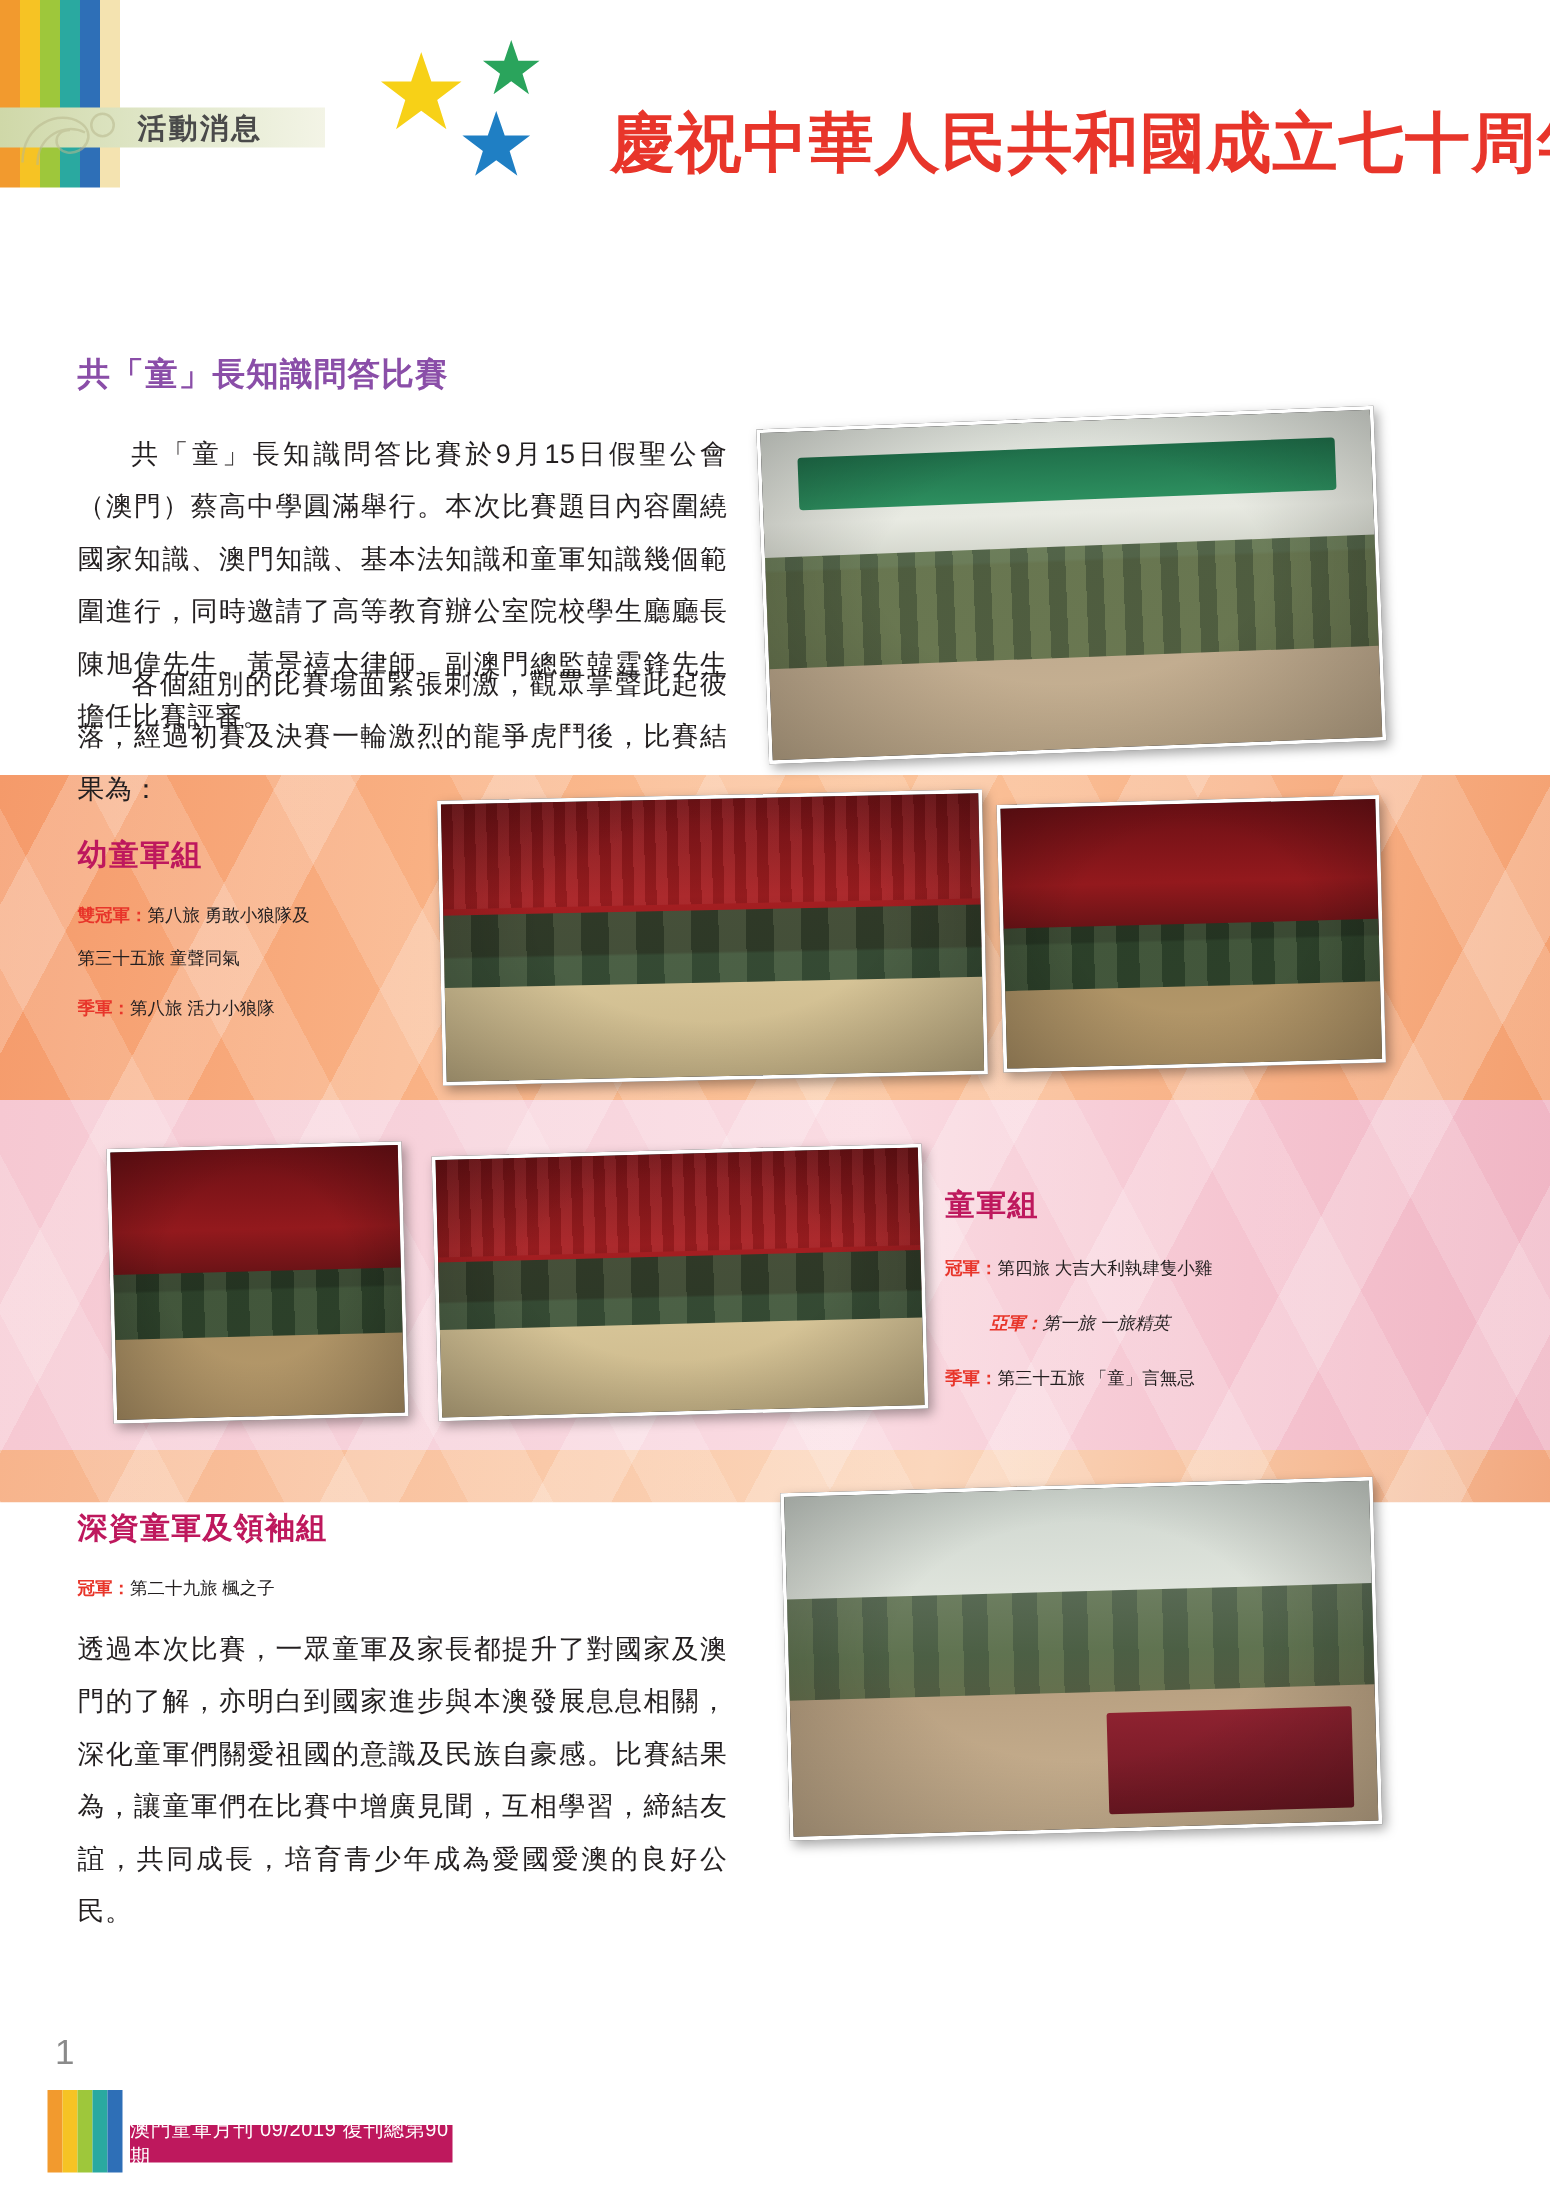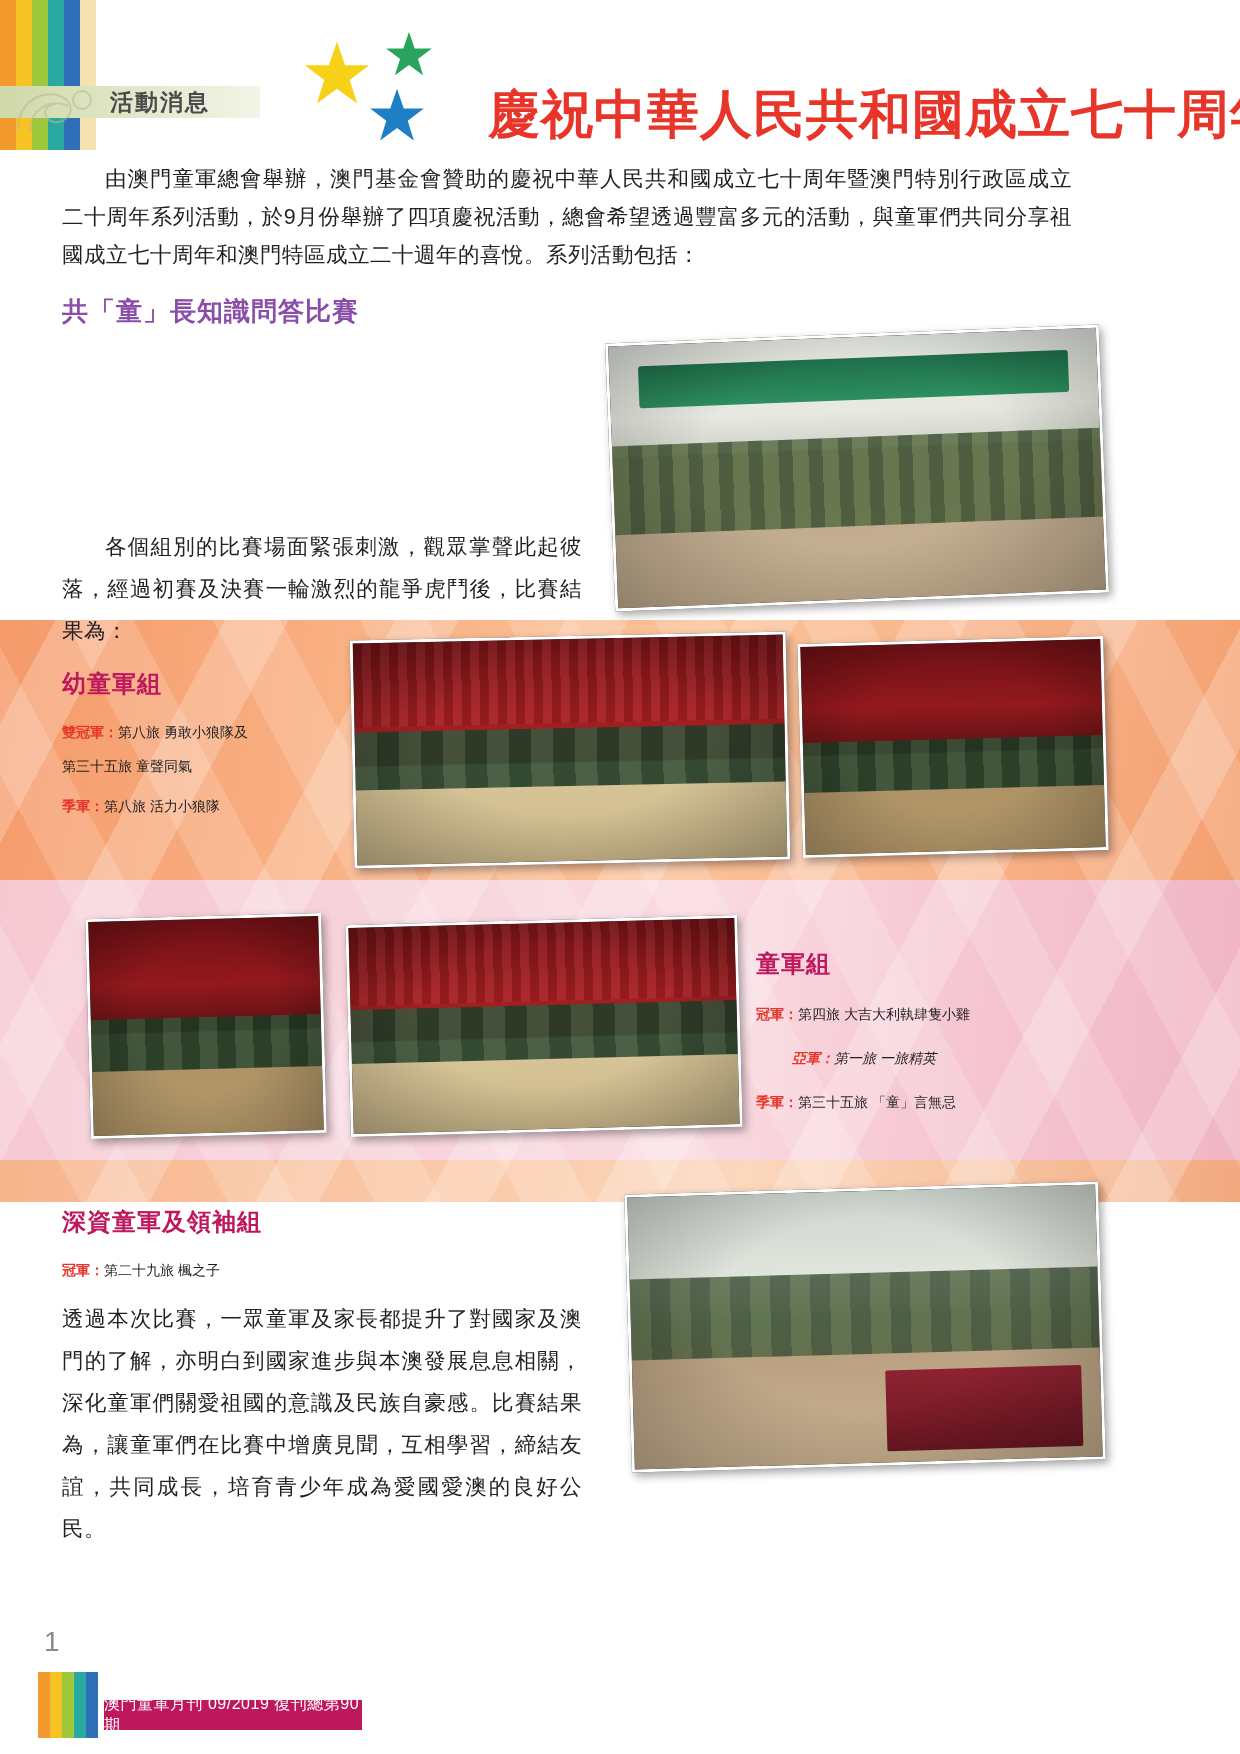--- a/index.html
+++ b/index.html
@@ -191,7 +191,6 @@
 
 <div class="content">
 
-  <p class="body indent" style="position:absolute;left:62px;top:160px;width:1010px;">由澳門童軍總會舉辦，澳門基金會贊助的慶祝中華人民共和國成立七十周年暨澳門特別行政區成立二十周年系列活動，於9月份舉辦了四項慶祝活動，總會希望透過豐富多元的活動，與童軍們共同分享祖國成立七十周年和澳門特區成立二十週年的喜悅。系列活動包括：</p>
 
   <h2 class="sec" style="position:absolute;left:62px;top:294px;">共「童」長知識問答比賽</h2>
 

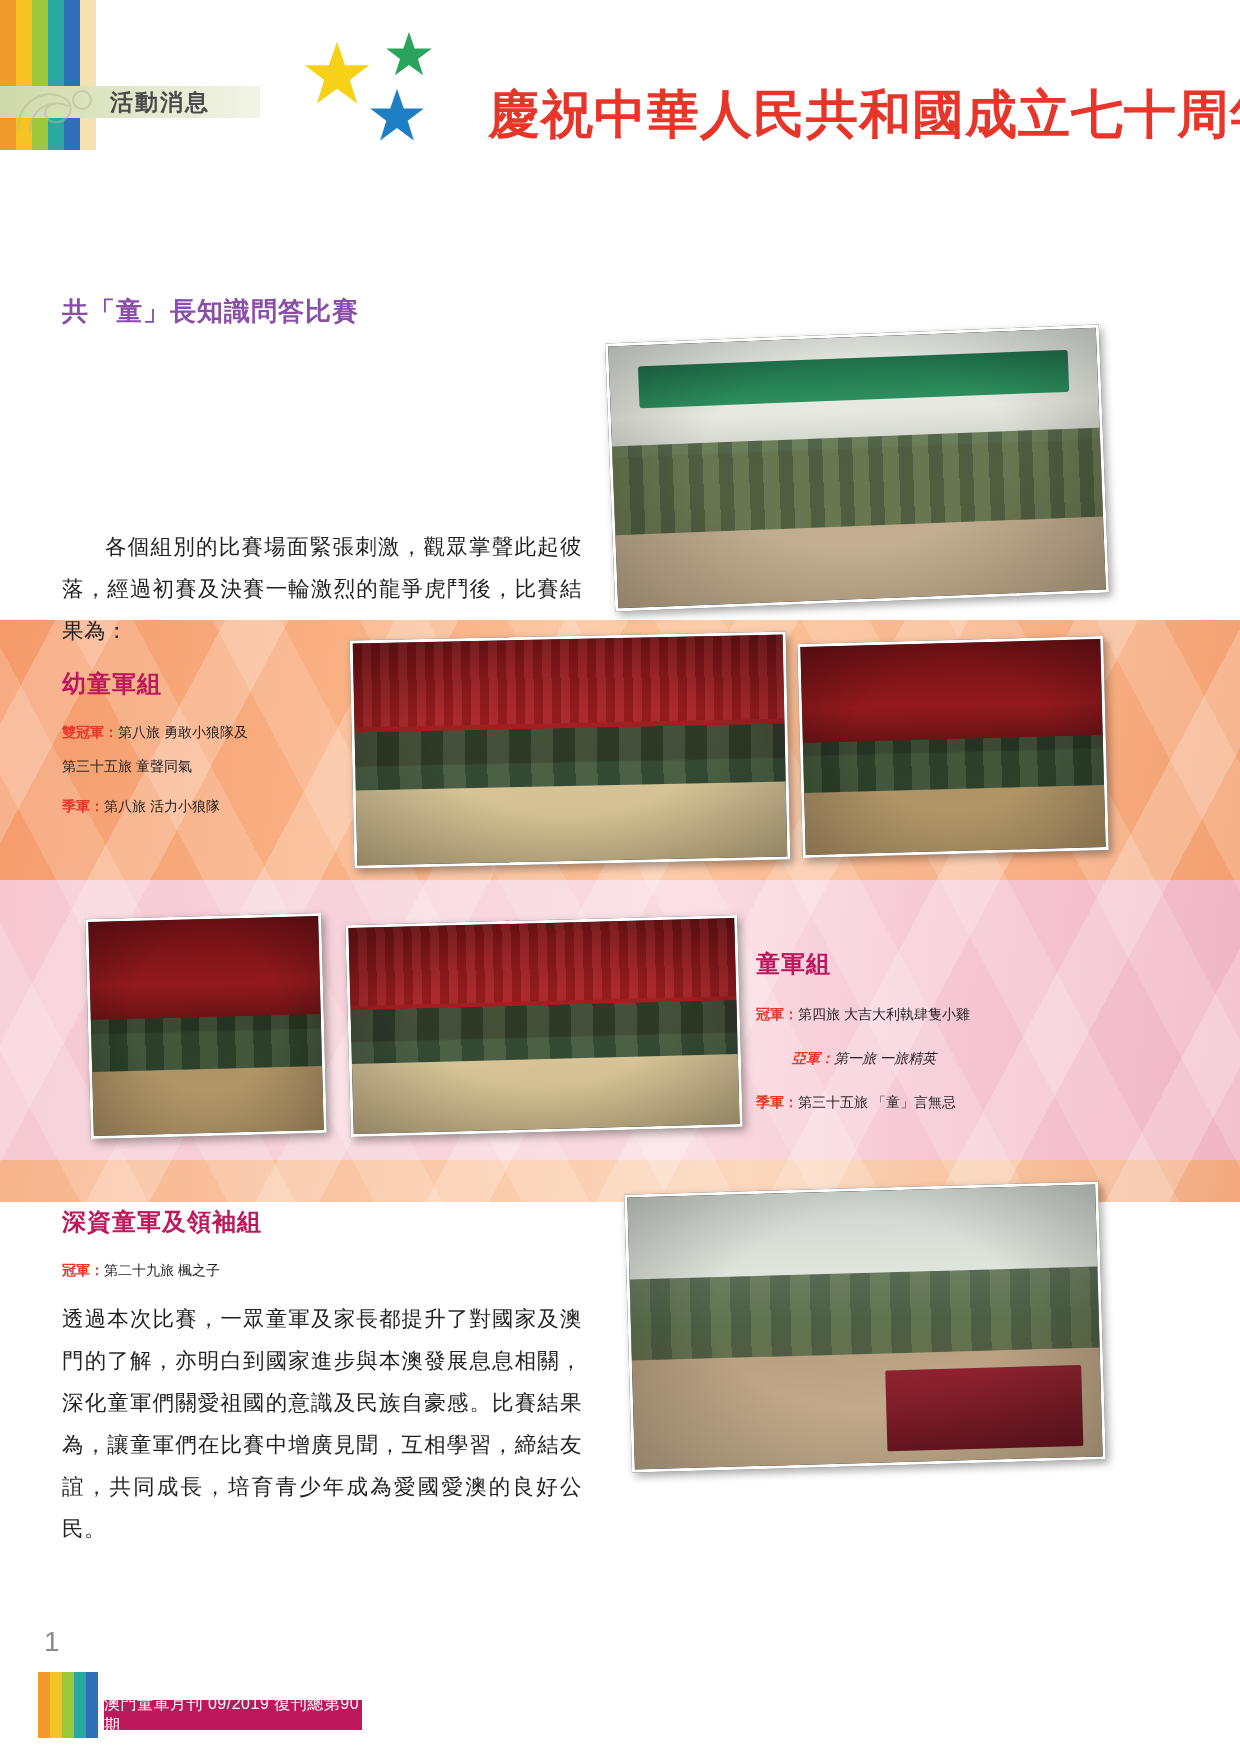--- a/index.html
+++ b/index.html
@@ -192,7 +192,7 @@
 <div class="content">
 
 
-  <h2 class="sec" style="position:absolute;left:62px;top:294px;">共「童」長知識問答比賽</h2>
+  <h2 class="sec" style="position:absolute;left:62px;top:282px;">共「童」長知識問答比賽</h2>
 
 
   <p class="body indent" style="position:absolute;left:62px;top:526px;width:520px;line-height:42px;">各個組別的比賽場面緊張刺激，觀眾掌聲此起彼落，經過初賽及決賽一輪激烈的龍爭虎鬥後，比賽結果為：</p>

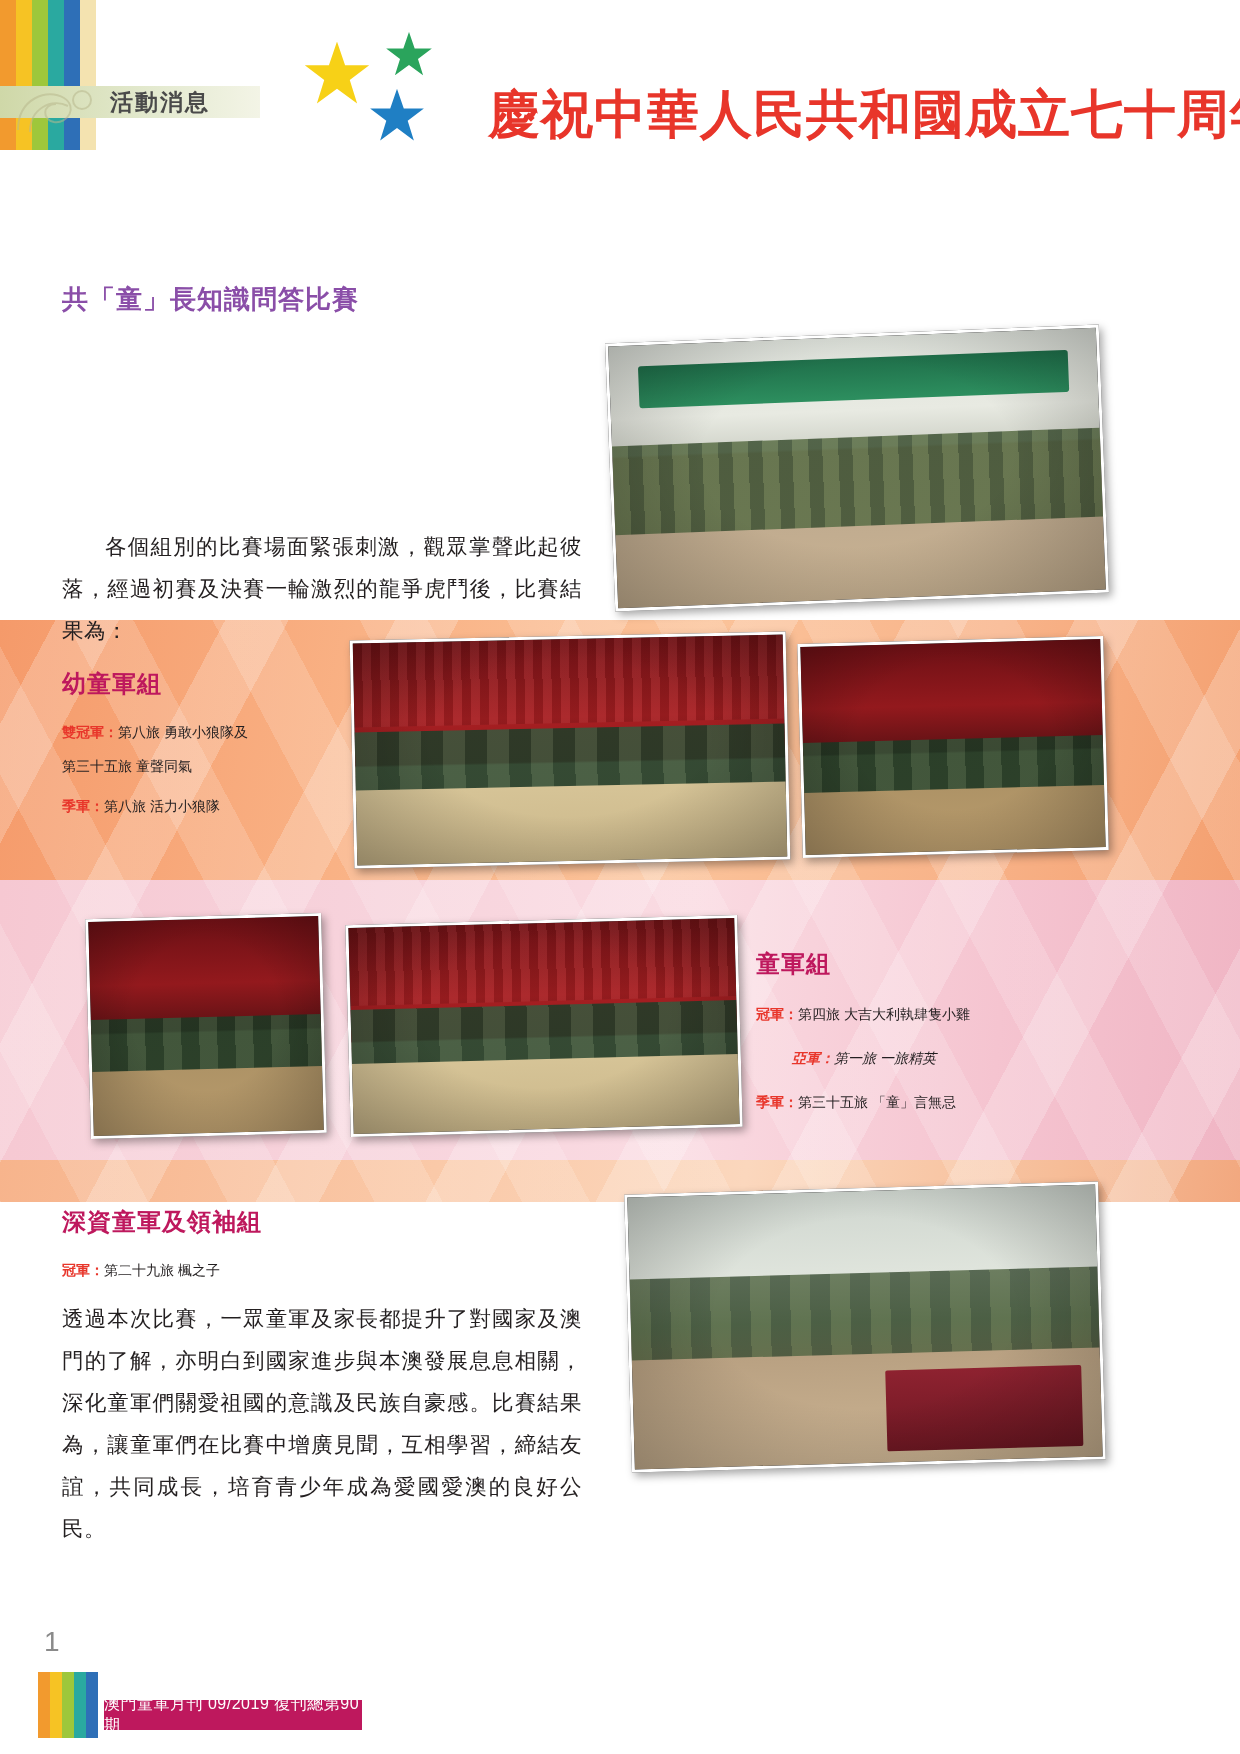--- a/index.html
+++ b/index.html
@@ -194,6 +194,7 @@
 
   <h2 class="sec" style="position:absolute;left:62px;top:282px;">共「童」長知識問答比賽</h2>
 
+  <p class="body indent" style="position:absolute;left:62px;top:342px;width:520px;line-height:42px;">共「童」長知識問答比賽於9月15日假聖公會（澳門）蔡高中學圓滿舉行。本次比賽題目內容圍繞國家知識、澳門知識、基本法知識和童軍知識幾個範圍進行，同時邀請了高等教育辦公室院校學生廳廳長陳旭偉先生、黃景禧大律師、副澳門總監韓霆鋒先生擔任比賽評審。</p>
 
   <p class="body indent" style="position:absolute;left:62px;top:526px;width:520px;line-height:42px;">各個組別的比賽場面緊張刺激，觀眾掌聲此起彼落，經過初賽及決賽一輪激烈的龍爭虎鬥後，比賽結果為：</p>
 

